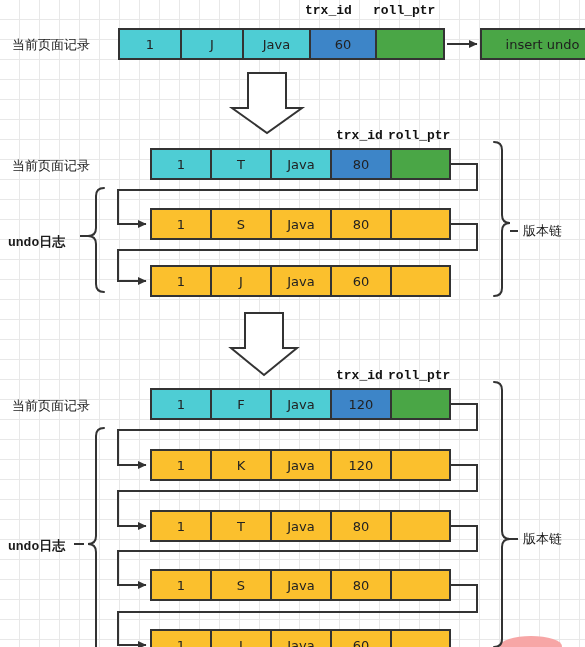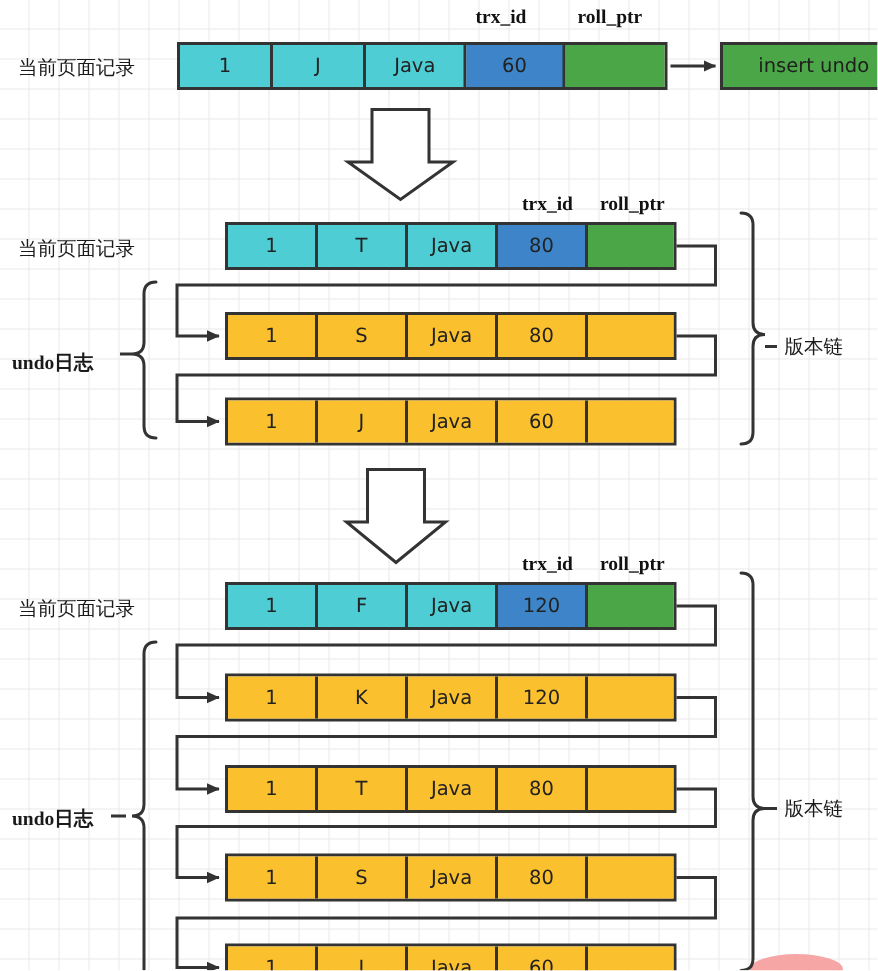--- a/index.html
+++ b/index.html
@@ -41,8 +41,7 @@
     font-weight: bold;
     color: #111111;
     white-space: nowrap;
-    font-family: Liberation Serif, serif;
-    margin-left: 12px;
+    font-family: Liberation Mono, monospace;
   }
 
   

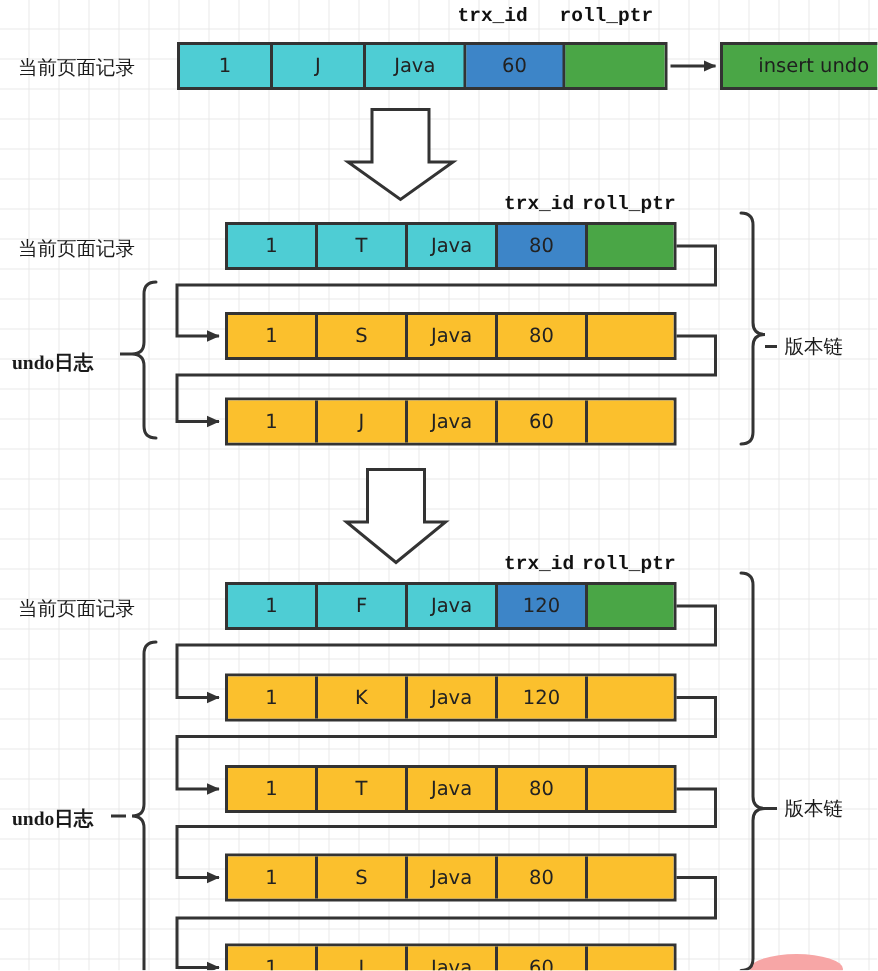--- a/index.html
+++ b/index.html
@@ -31,7 +31,7 @@
     font-size: 13px;
     color: #1a1a1a;
     white-space: nowrap;
-    font-family: Liberation Serif, serif;
+    font-family: Liberation Mono, monospace;
   }
   .side-label.bold { font-weight: bold; }
 

